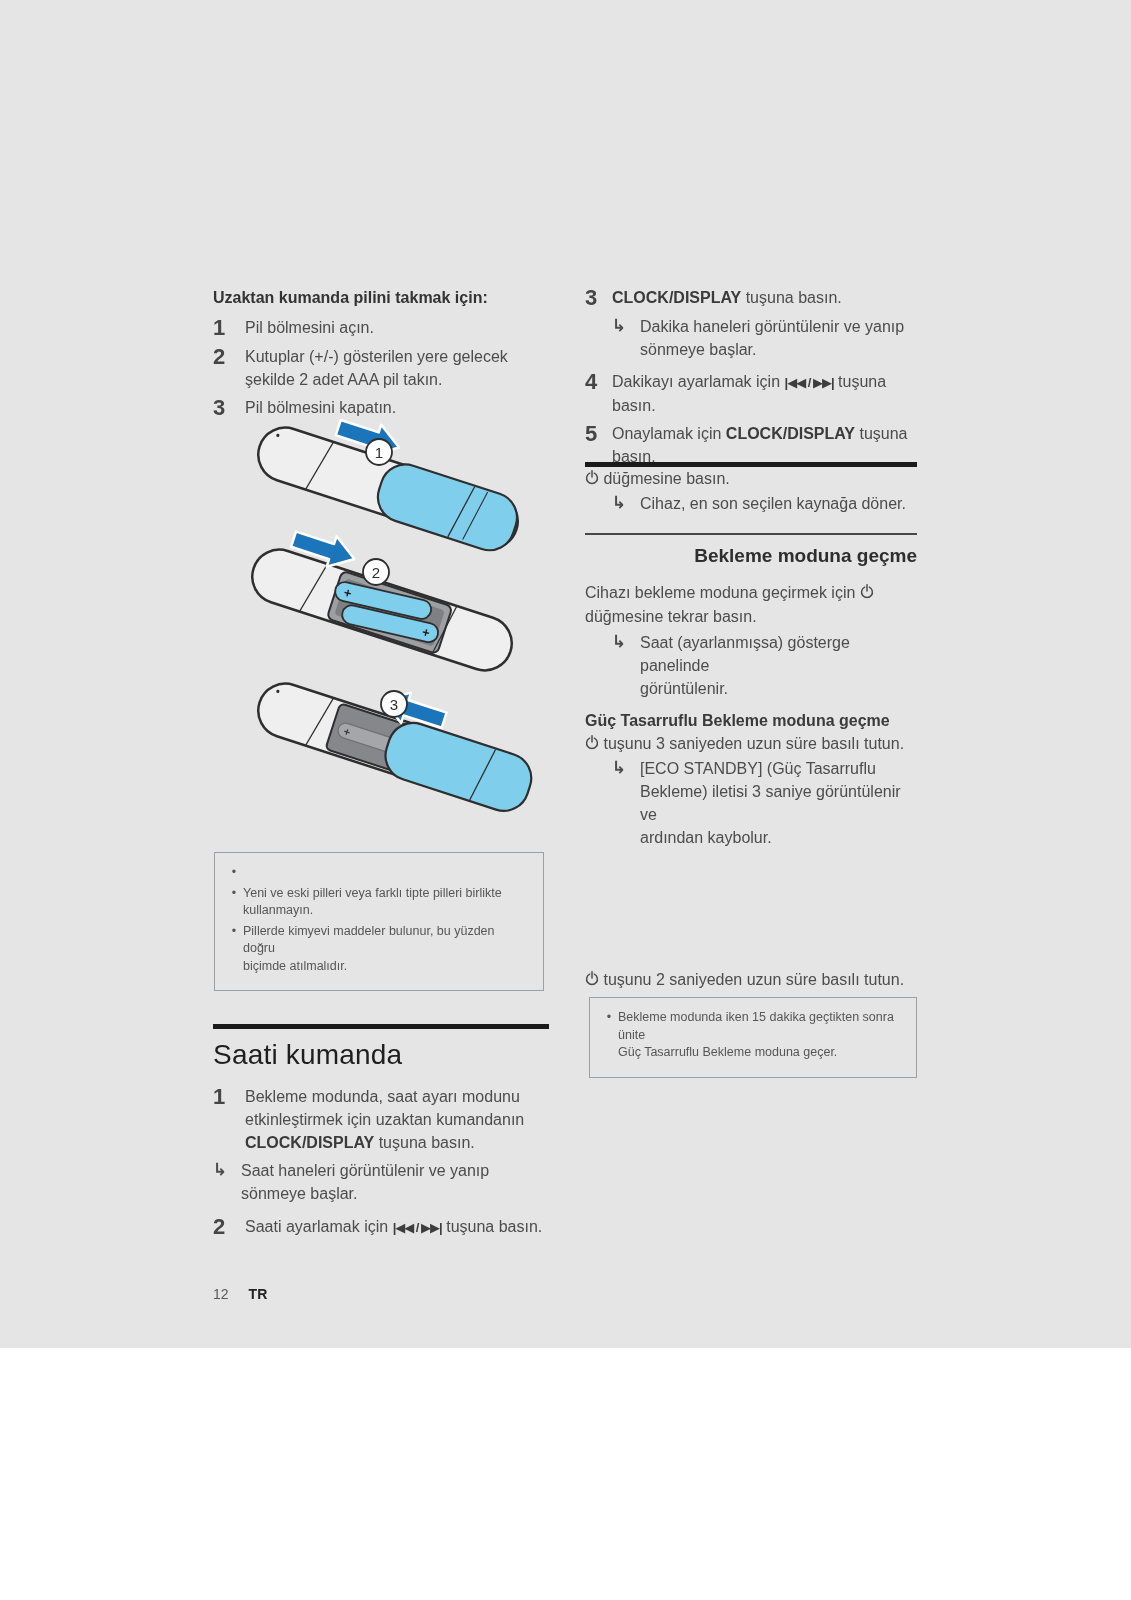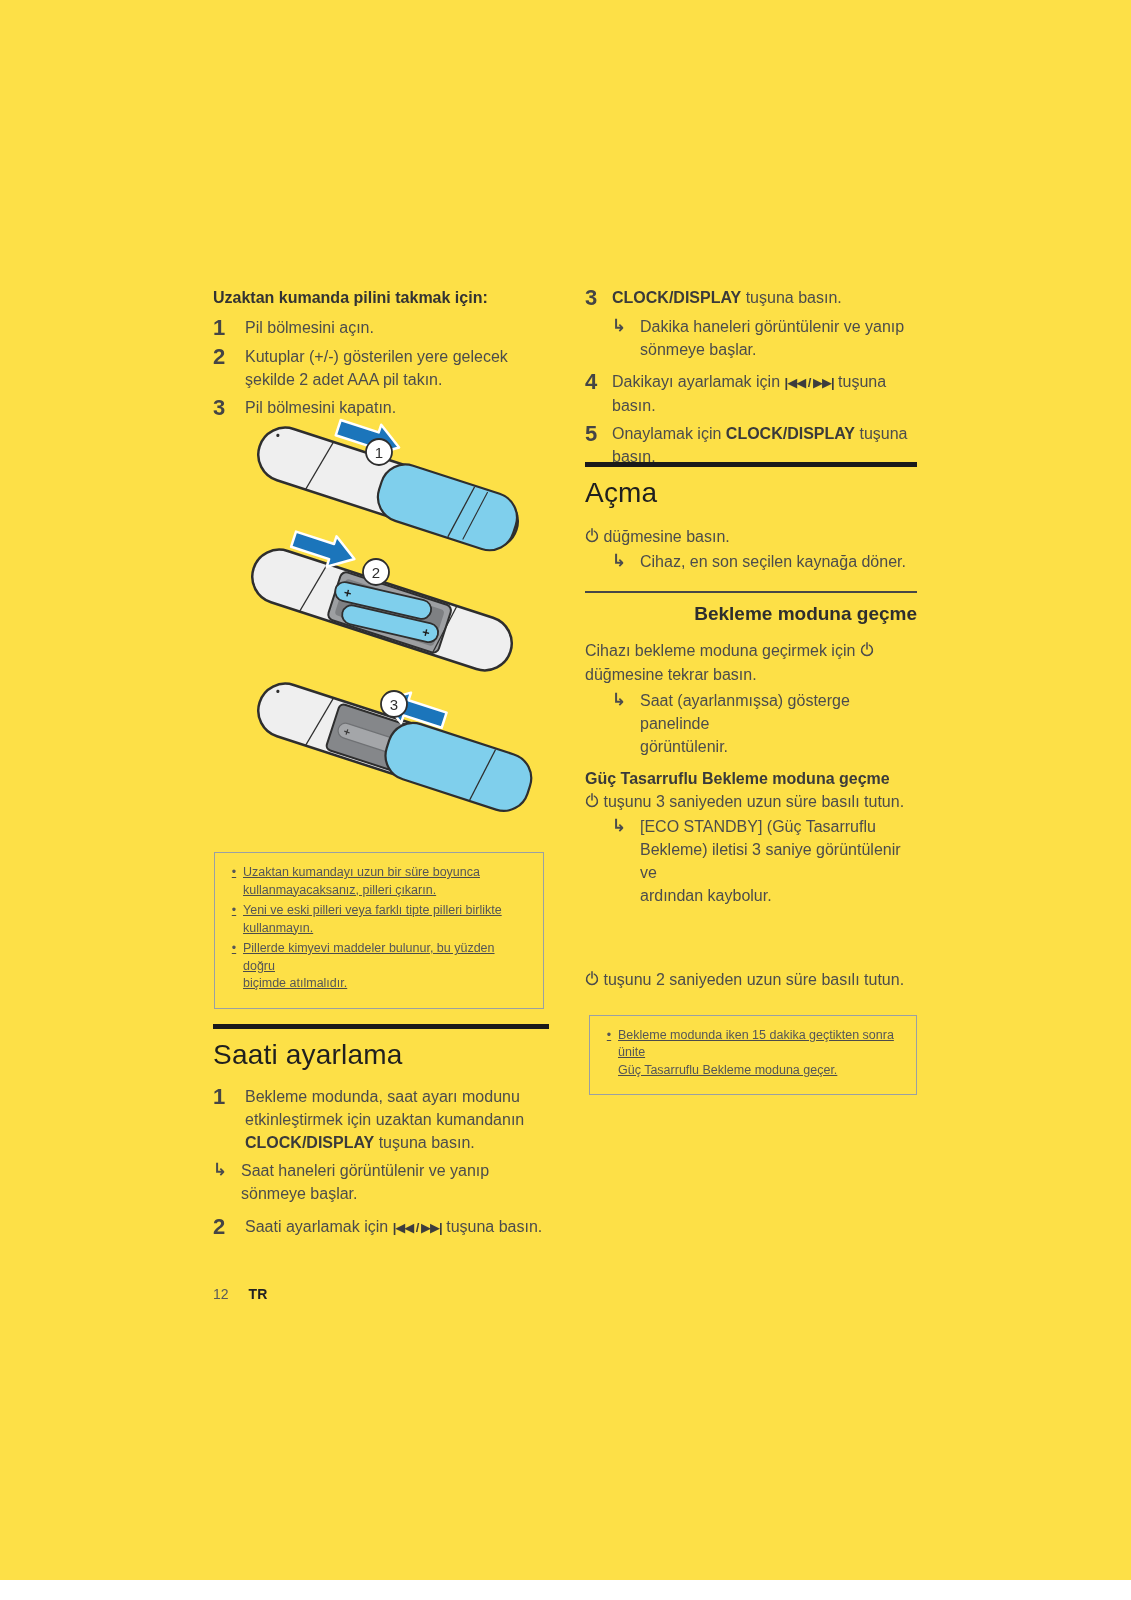--- a/index.html
+++ b/index.html
@@ -3,9 +3,9 @@
 <meta charset="utf-8">
 <style>
   html,body{margin:0;padding:0;background:#ffffff;}
-  .page{position:relative;width:1131px;height:1580px;background:#fde047;overflow:hidden;
+  .page{position:relative;width:1131px;height:1348px;background:#e5e5e5;overflow:hidden;
         font-family:"Liberation Sans","DejaVu Sans",sans-serif;color:#4c4c4c;
-        font-size:16px;line-height:23px;text-decoration:underline;}
+        font-size:16px;line-height:23px;}
   .abs{position:absolute;}
   .t{white-space:pre-line;}
   .h1{font-size:28px;line-height:32px;color:#1f1f1f;font-weight:400;letter-spacing:.2px;}

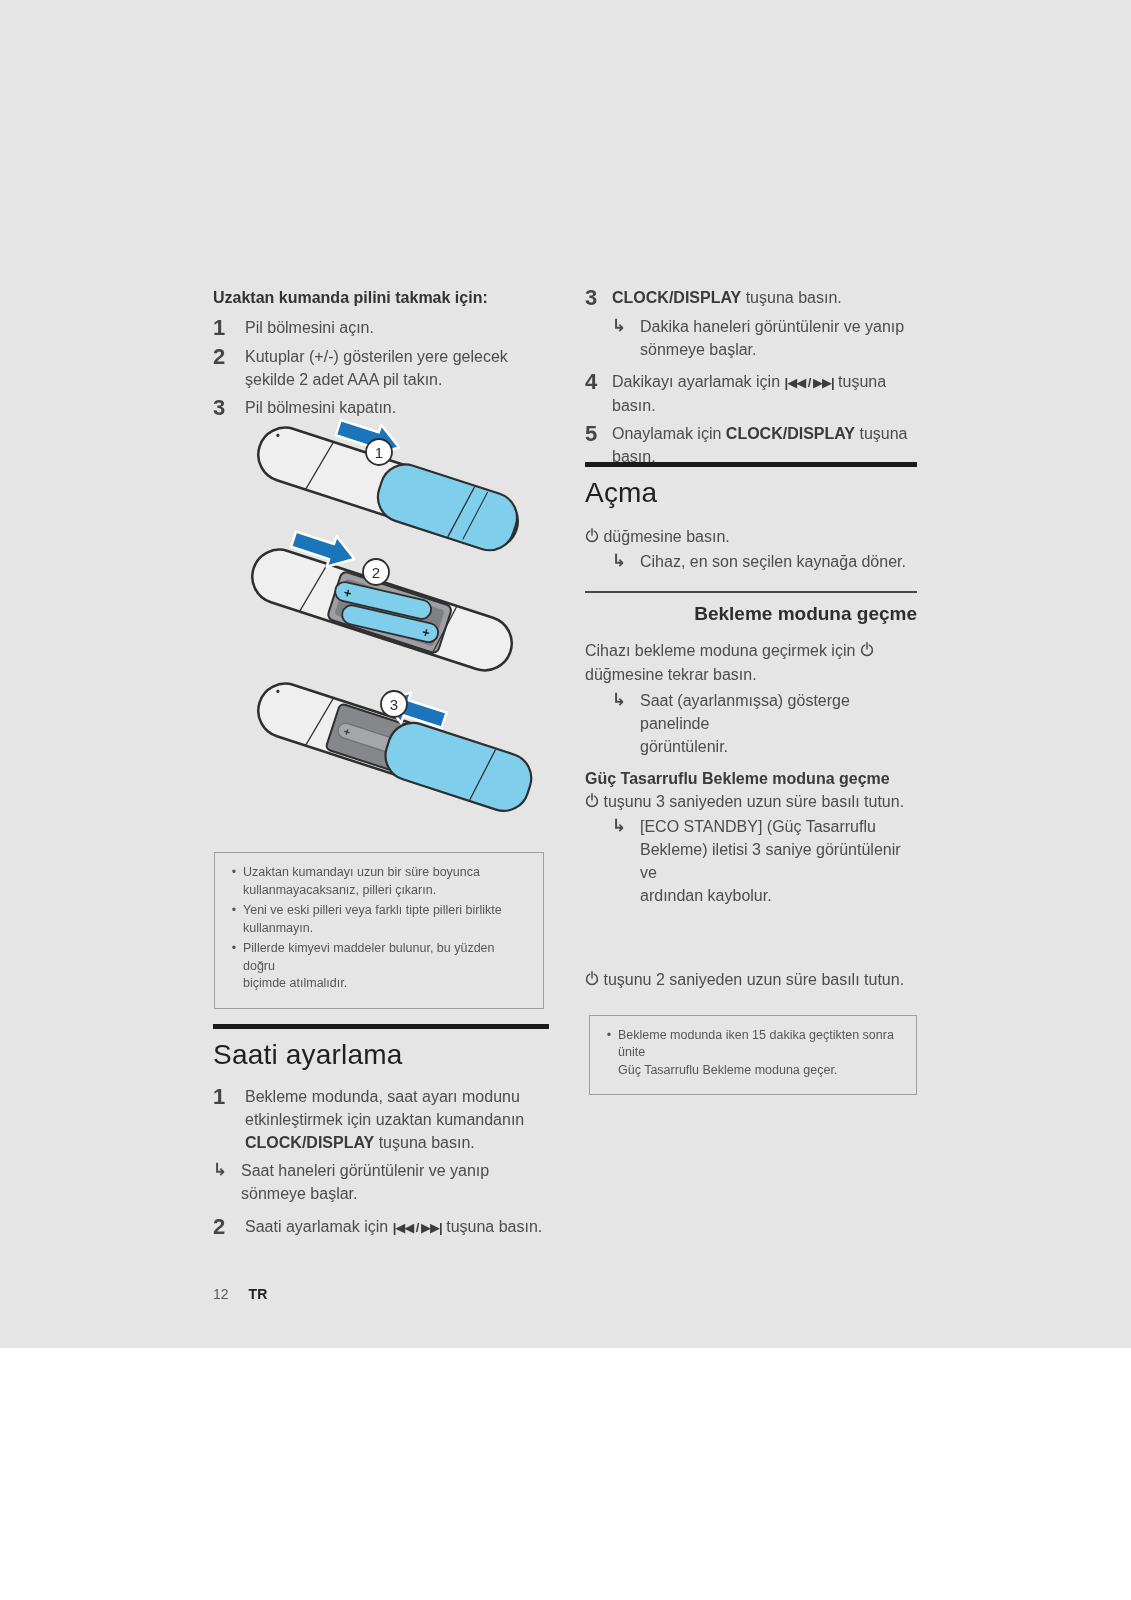--- a/index.html
+++ b/index.html
@@ -172,7 +172,6 @@
 
   <div class="abs" style="left:585px;top:462px;width:332px;">
     <div class="rule-thick"></div>
-    <div class="h1" style="margin:10px 0 16px 0;">Açma</div>
     <div><span class="power"><svg width="14" height="15" viewBox="0 0 24 26">
             <path d="M8,5.5 A9.4,9.4 0 1 0 16,5.5" fill="none" stroke="#4c4c4c" stroke-width="2.6" stroke-linecap="round"></path>
             <line x1="12" y1="1.5" x2="12" y2="12" stroke="#4c4c4c" stroke-width="2.6" stroke-linecap="round"></line>

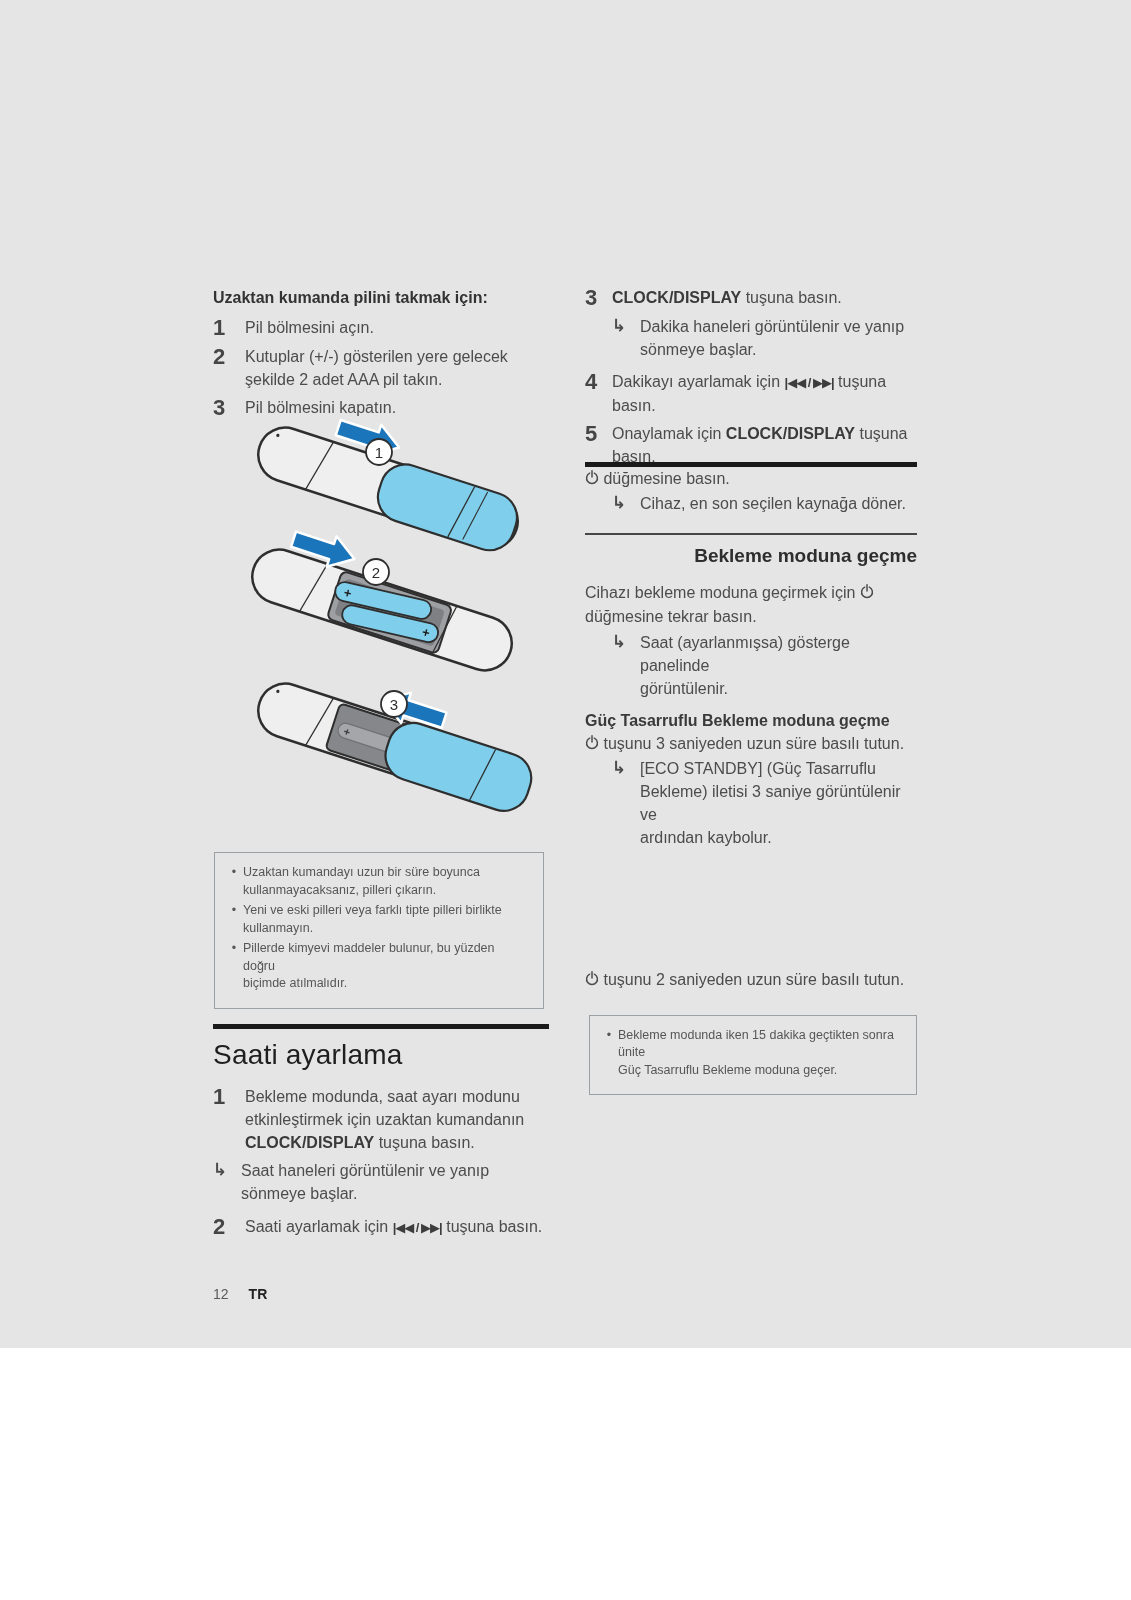--- a/index.html
+++ b/index.html
@@ -111,8 +111,6 @@
       <ul>
         <li>
             <span class="blt">•</span>
-            <span class="t">Uzaktan kumandayı uzun bir süre boyunca
-kullanmayacaksanız, pilleri çıkarın.</span>
           </li>
         <li>
             <span class="blt">•</span>

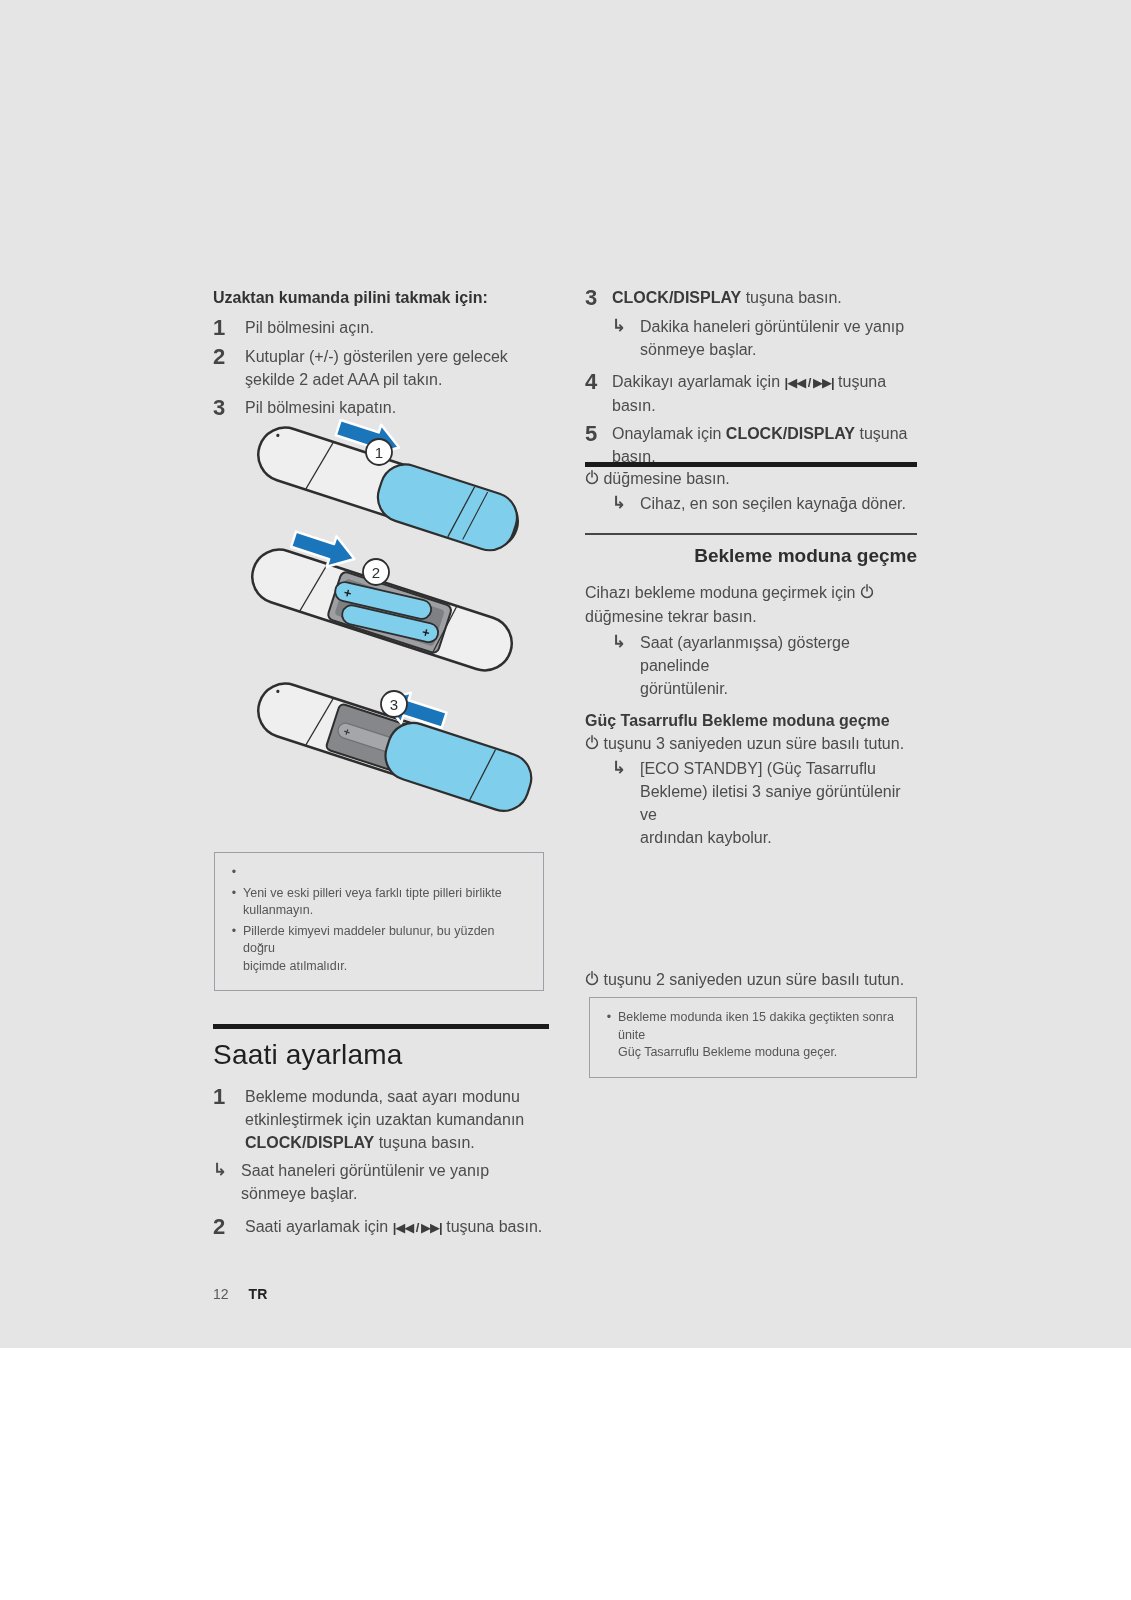--- a/index.html
+++ b/index.html
@@ -128,7 +128,7 @@
 
   <div class="abs" style="left:213px;top:1024px;width:336px;">
     <div class="rule-thick"></div>
-    <div class="h1" style="margin:10px 0 14px 0;">Saati ayarlama</div>
+    <div class="h1" style="margin:10px 0 14px 0;">Saati kumanda</div>
     <div class="step">
       <div class="step-num w32">1</div>
       <div class="step-body"><span class="t">Bekleme modunda, saat ayarı modunu

